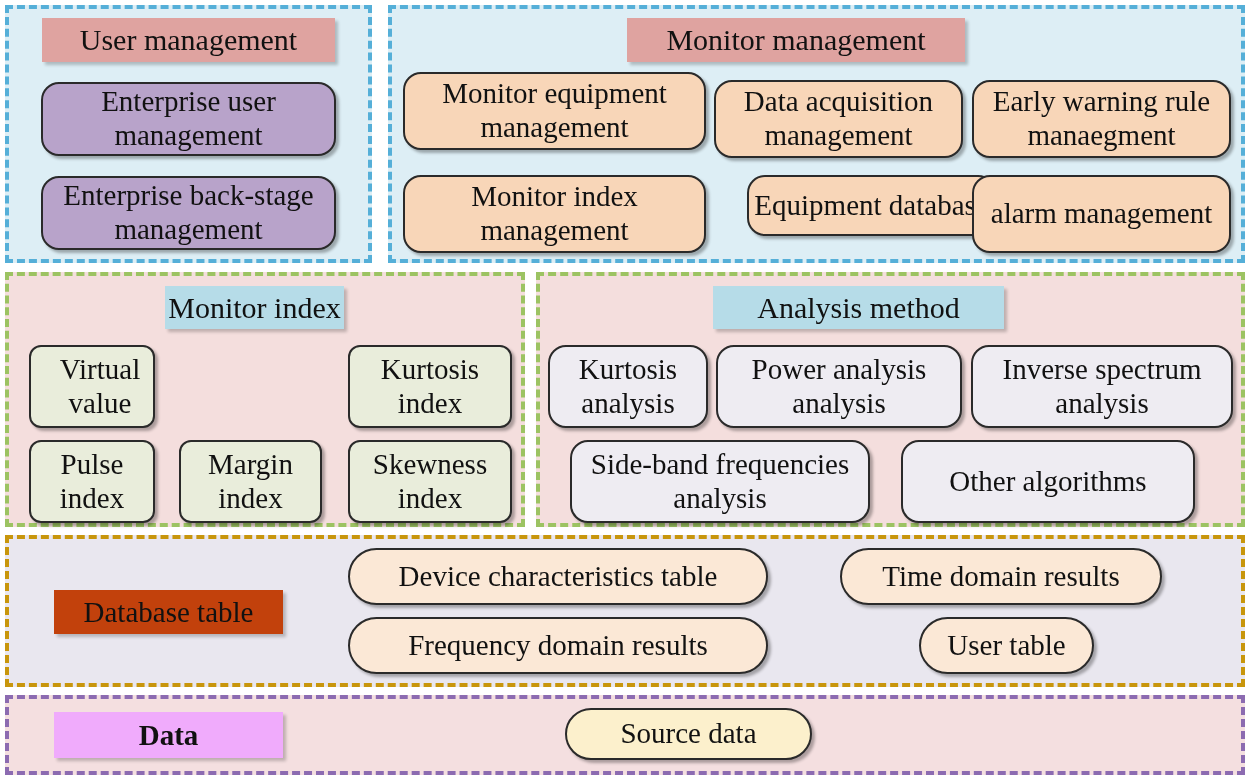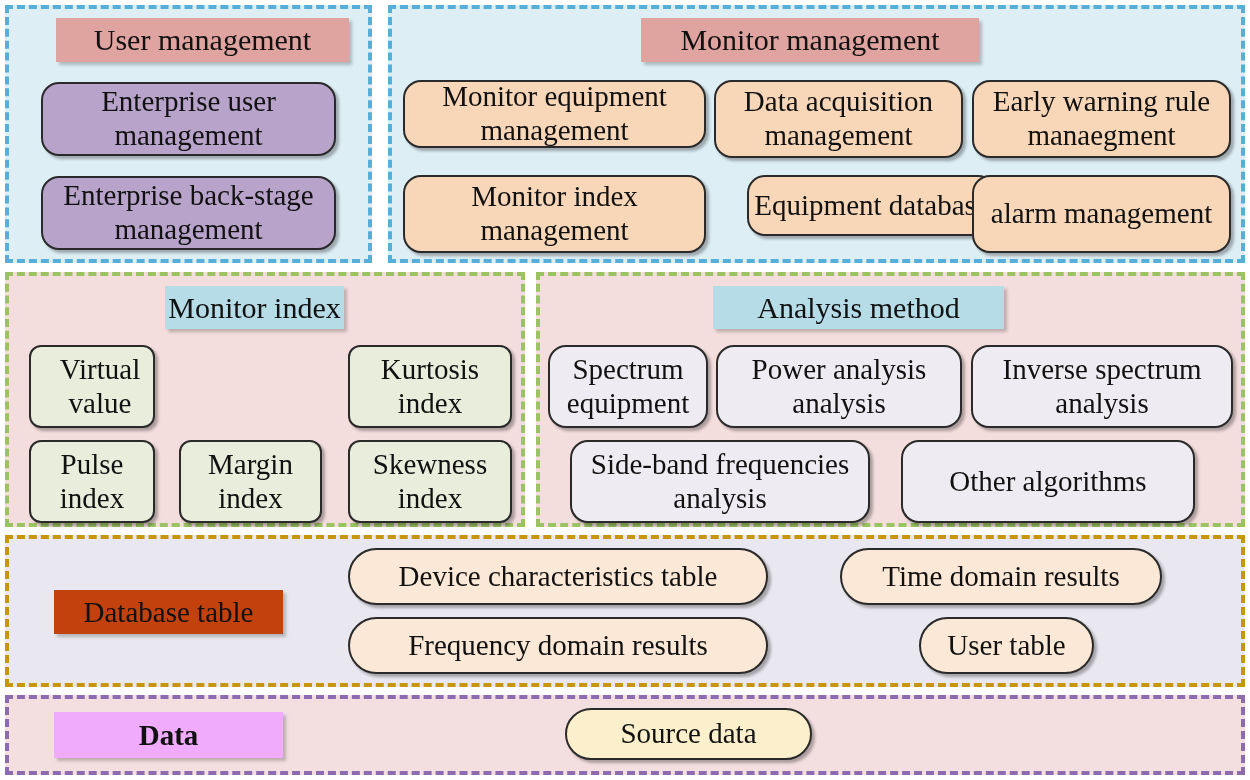--- a/index.html
+++ b/index.html
@@ -27,7 +27,7 @@
     text-align:center;line-height:1.05;
     box-shadow:3px 3px 3px rgba(0,0,0,.22);
   }
-  .hdr.rose {background:#dfa3a0;margin-left:14px;}
+  .hdr.rose {background:#dfa3a0;}
   .hdr.blue {background:#b6dce8;}
   .hdr.peach{background:#c2410c;}
   .hdr.leaf {background:#f0abfc;font-weight:bold;}

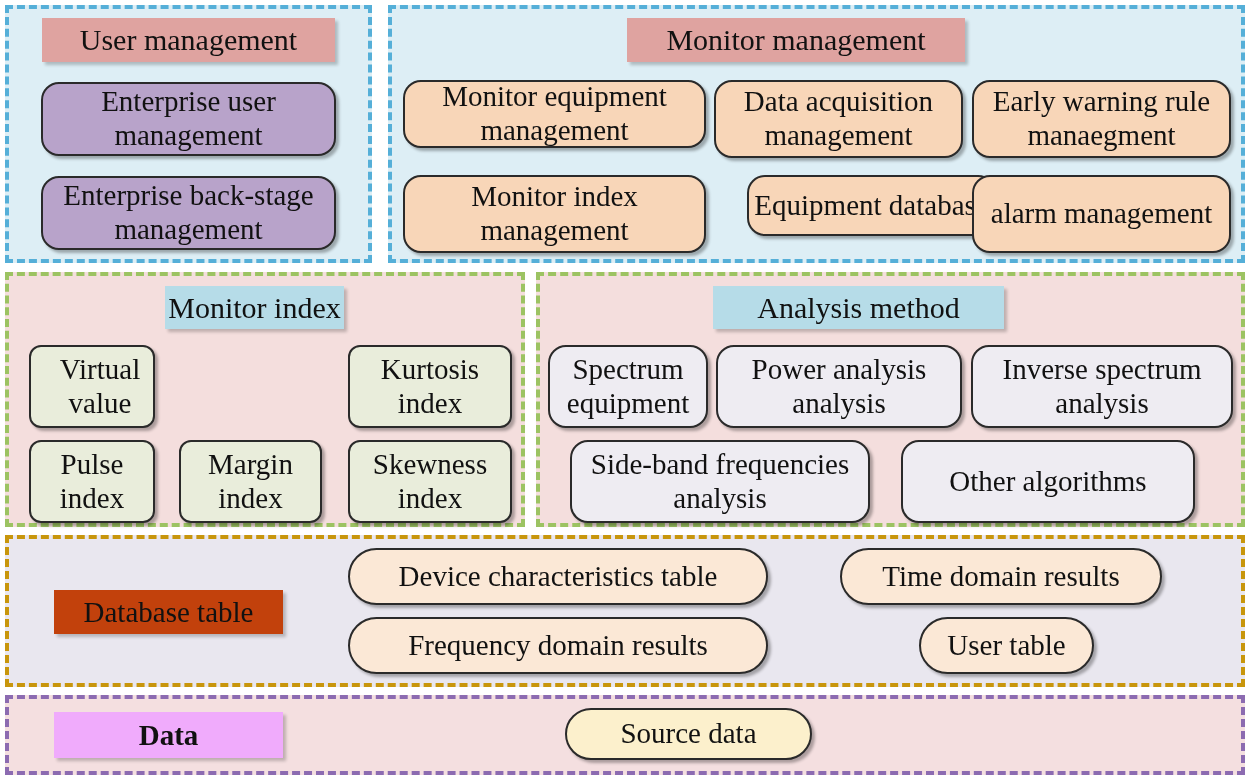--- a/index.html
+++ b/index.html
@@ -69,7 +69,7 @@
 
   <div class="hdr rose f30" style="left:627px;top:18px;width:338px;height:44px;">Monitor management</div>
 
-  <div class="node peach f29" style="left:403px;top:80px;width:303px;height:68px;">Monitor equipment management</div>
+  <div class="node peach f29" style="left:403px;top:72px;width:303px;height:78px;">Monitor equipment management</div>
 
   <div class="node peach f29" style="left:714px;top:80px;width:249px;height:78px;">Data acquisition management</div>
 

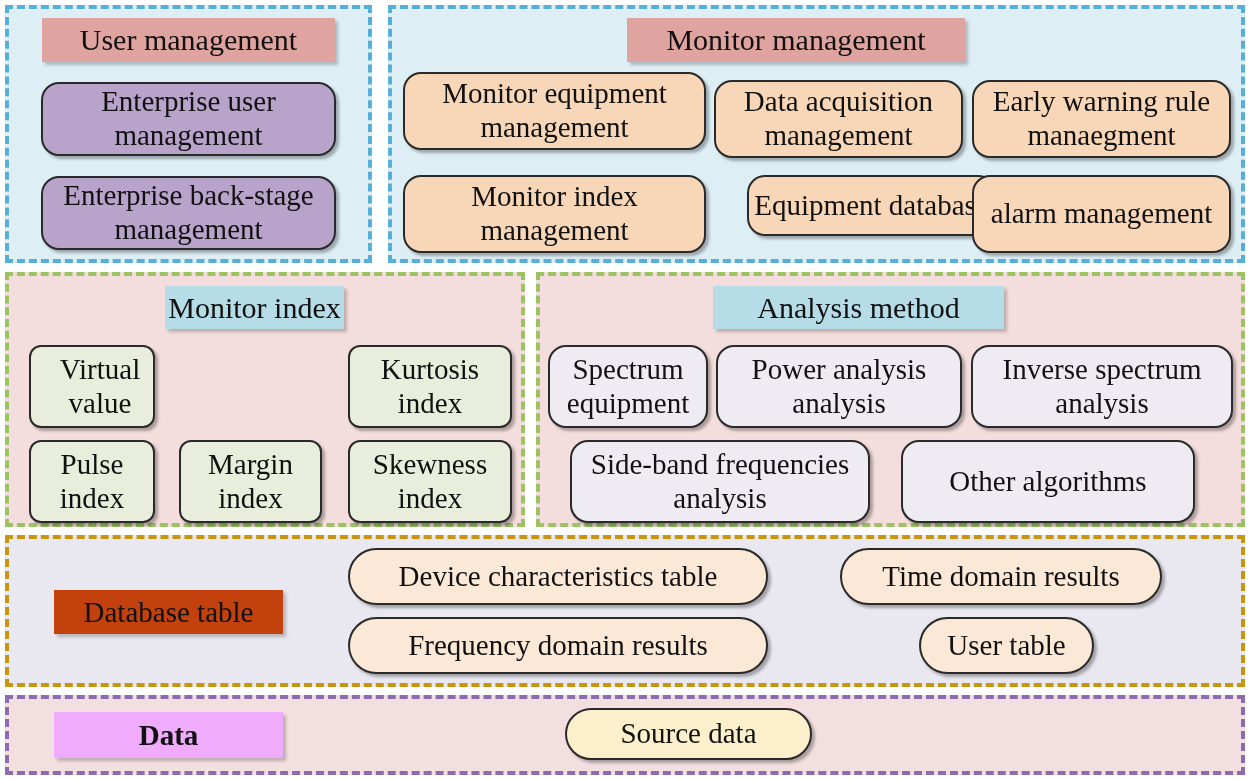--- a/index.html
+++ b/index.html
@@ -100,7 +100,7 @@
 
   <div class="hdr blue f30" style="left:713px;top:286px;width:291px;height:43px;">Analysis method</div>
 
-  <div class="node lav f29" style="left:548px;top:345px;width:160px;height:83px;">Spectrum equipment</div>
+  <div class="node lav f29" style="left:548px;top:345px;width:160px;height:83px;">Kurtosis analysis</div>
 
   <div class="node lav f29" style="left:716px;top:345px;width:246px;height:83px;">Power analysis analysis</div>
 

